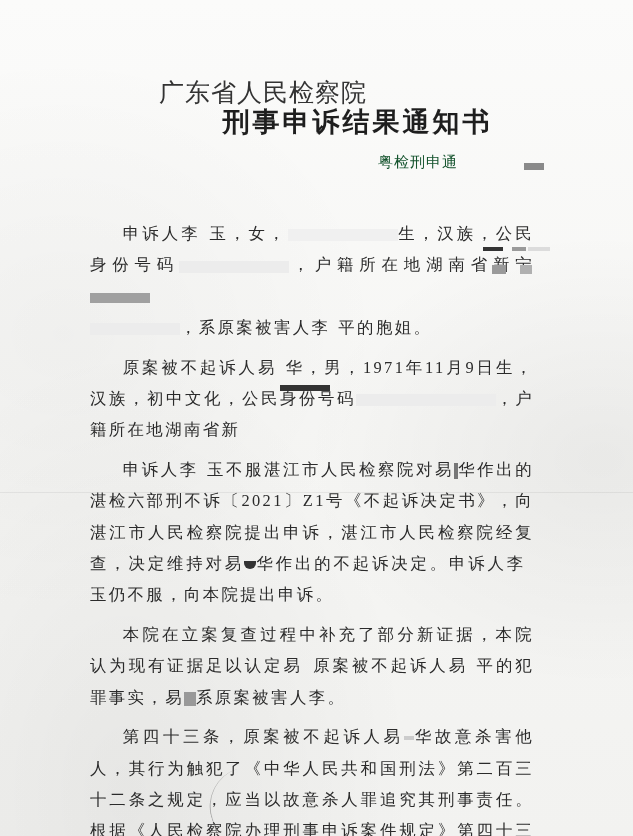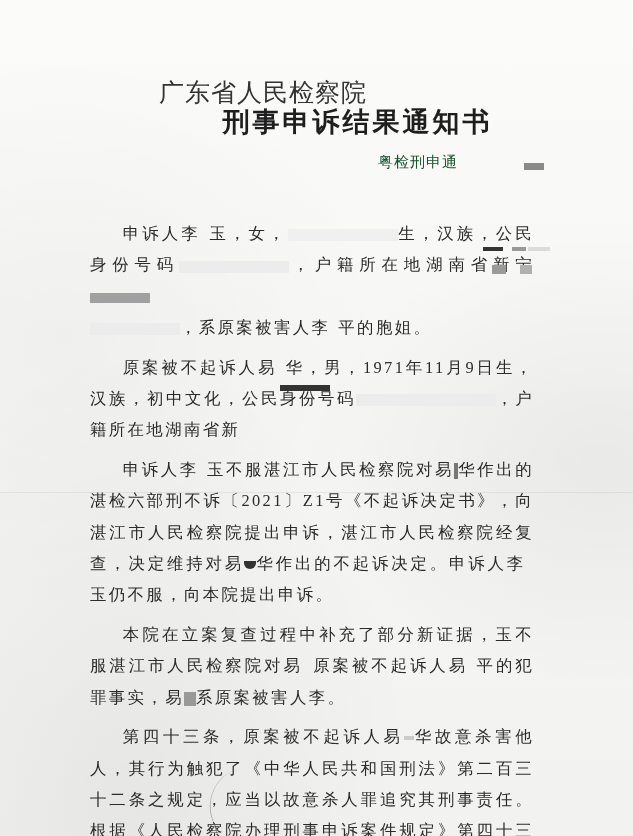--- a/index.html
+++ b/index.html
@@ -131,7 +131,7 @@
   </p>
 
   <p class="para">
-    <span>本院在立案复查过程中补充了部分新证据，玉不服湛江市人民检察院对易</span><span class="redact" style="width:10px;background:transparent"></span><span>原案被不起诉人易</span><span class="redact" style="width:8px;background:transparent"></span><span>平的犯罪事实，易</span><span class="redact" style="width:12px;height:14px;background:#999"></span><span>系原案被害人李。</span>
+    <span>本院在立案复查过程中补充了部分新证据，本院认为现有证据足以认定易</span><span class="redact" style="width:10px;background:transparent"></span><span>原案被不起诉人易</span><span class="redact" style="width:8px;background:transparent"></span><span>平的犯罪事实，易</span><span class="redact" style="width:12px;height:14px;background:#999"></span><span>系原案被害人李。</span>
   </p>
 
   <p class="para">

